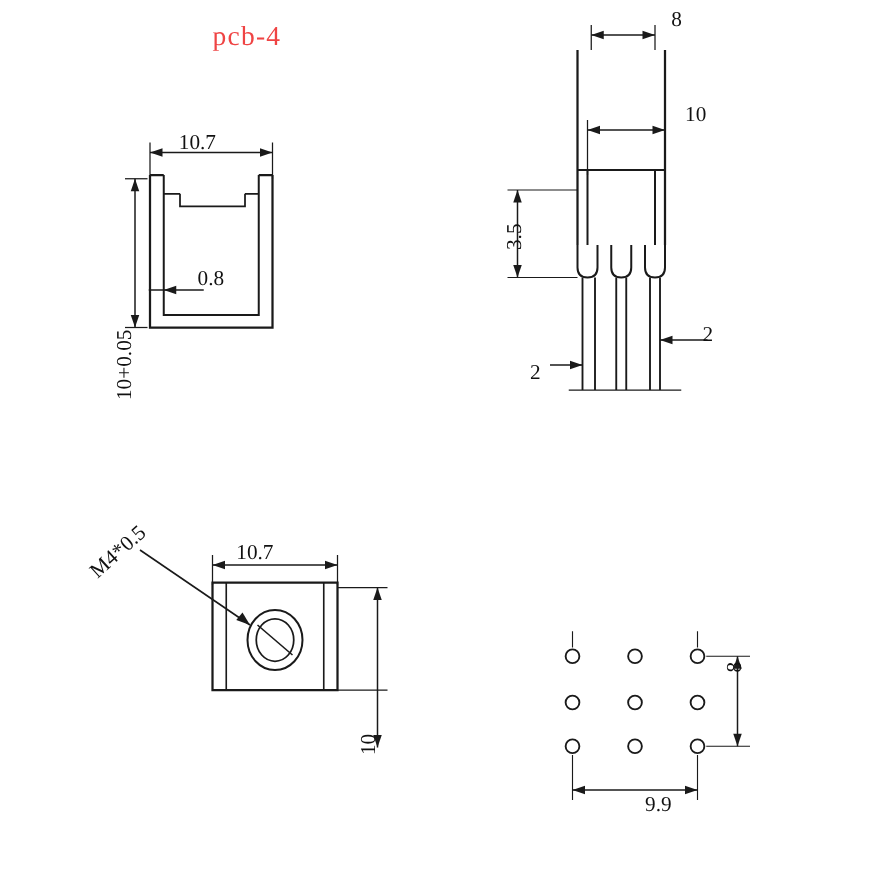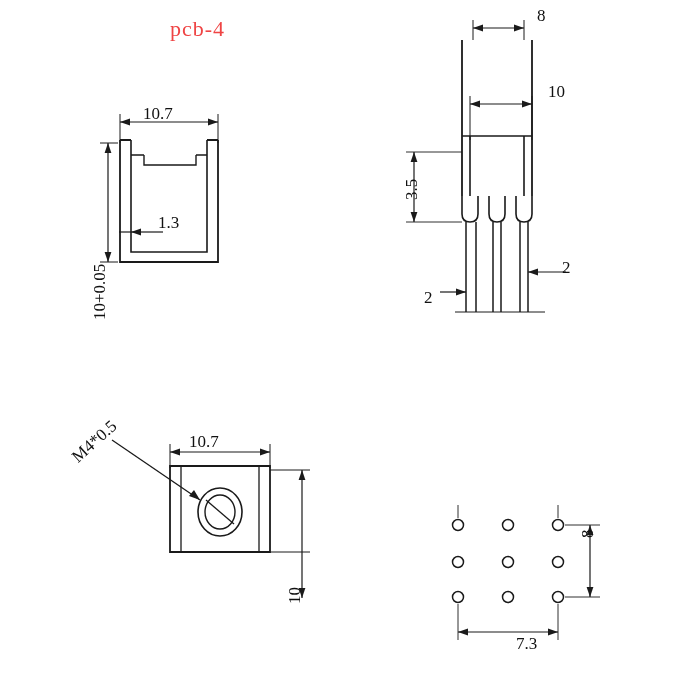--- a/index.html
+++ b/index.html
@@ -130,7 +130,7 @@
   <div class="title" style="left:170px;top:16px;">pcb-4</div>
 
   <div class="lbl" style="left:143px;top:104px;">10.7</div>
-  <div class="lbl" style="left:158px;top:213px;">1.3</div>
+  <div class="lbl" style="left:158px;top:213px;">0.8</div>
   <div class="lbl rot90" style="left:90px;top:320px;">10+0.05</div>
 
   <div class="lbl" style="left:537px;top:6px;">8</div>

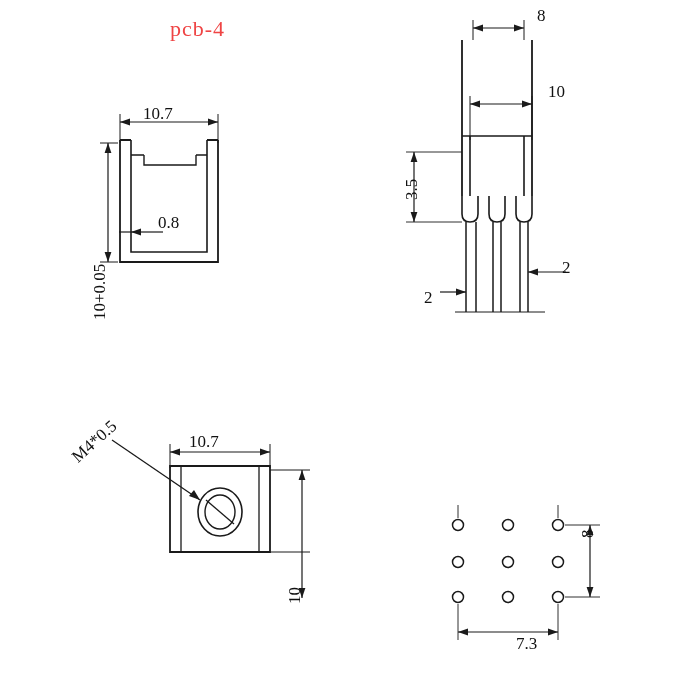--- a/index.html
+++ b/index.html
@@ -144,7 +144,7 @@
   <div class="lbl rot90" style="left:285px;top:604px;">10</div>
 
   <div class="lbl rot90" style="left:578px;top:538px;">8</div>
-  <div class="lbl" style="left:516px;top:634px;">7.3</div>
+  <div class="lbl" style="left:516px;top:634px;">9.9</div>
 
 </div>
 

